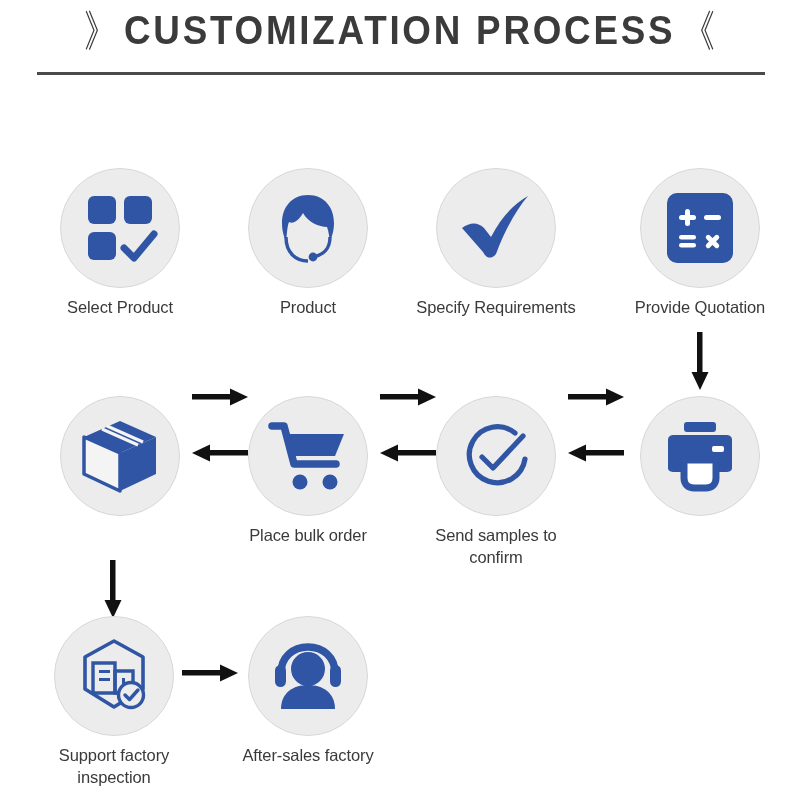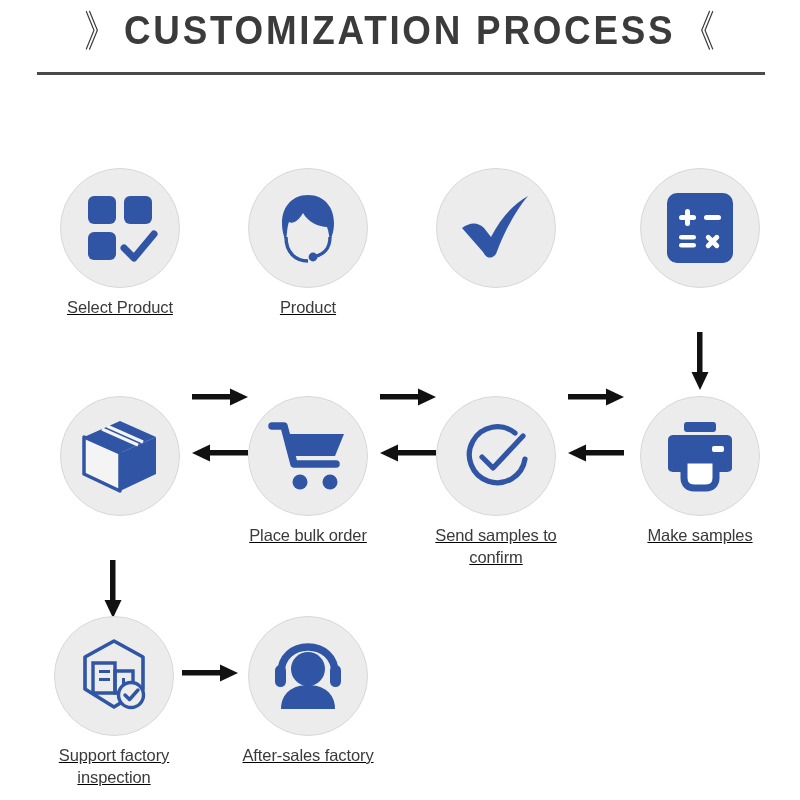--- a/index.html
+++ b/index.html
@@ -43,7 +43,6 @@
     position:absolute;
     width:160px;
     text-align:center;
-    text-decoration:underline;
   }
   .circle{
     width:120px;height:120px;border-radius:50%;

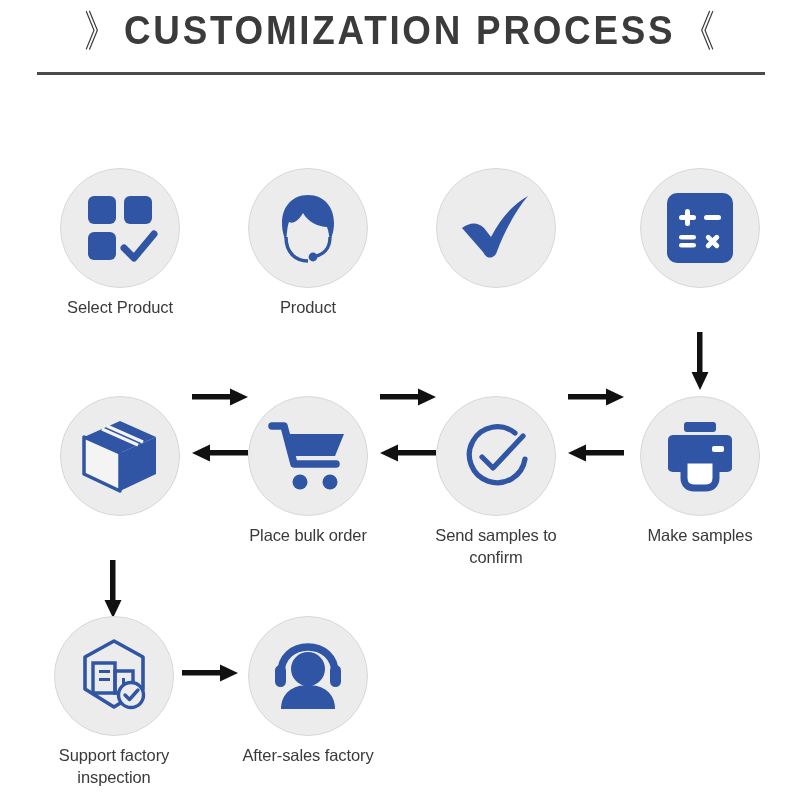--- a/index.html
+++ b/index.html
@@ -128,6 +128,7 @@
                  C58 18 47 38 38 62 C33 68 28 66 25 60 Z" fill="#2F55A4"></path>
       </svg>
     </div>
+    <div class="label">Specify Requirements</div>
   </div>
 
   <div class="arrow-h" style="left:568px;top:218px;width:56px;">

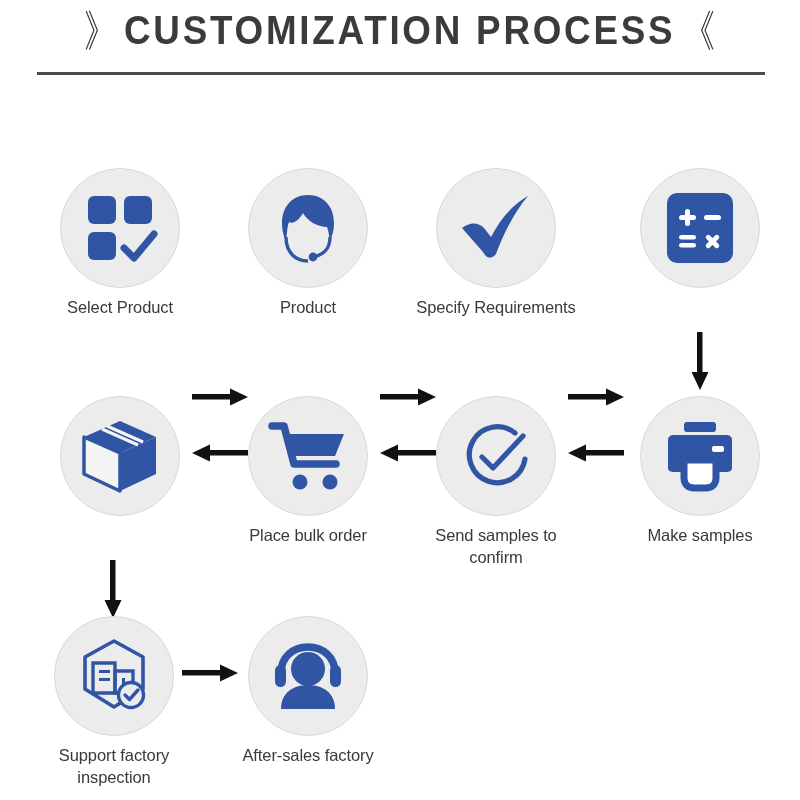--- a/index.html
+++ b/index.html
@@ -153,6 +153,7 @@
         </g>
       </svg>
     </div>
+    <div class="label">Provide Quotation</div>
   </div>
 </div>
 

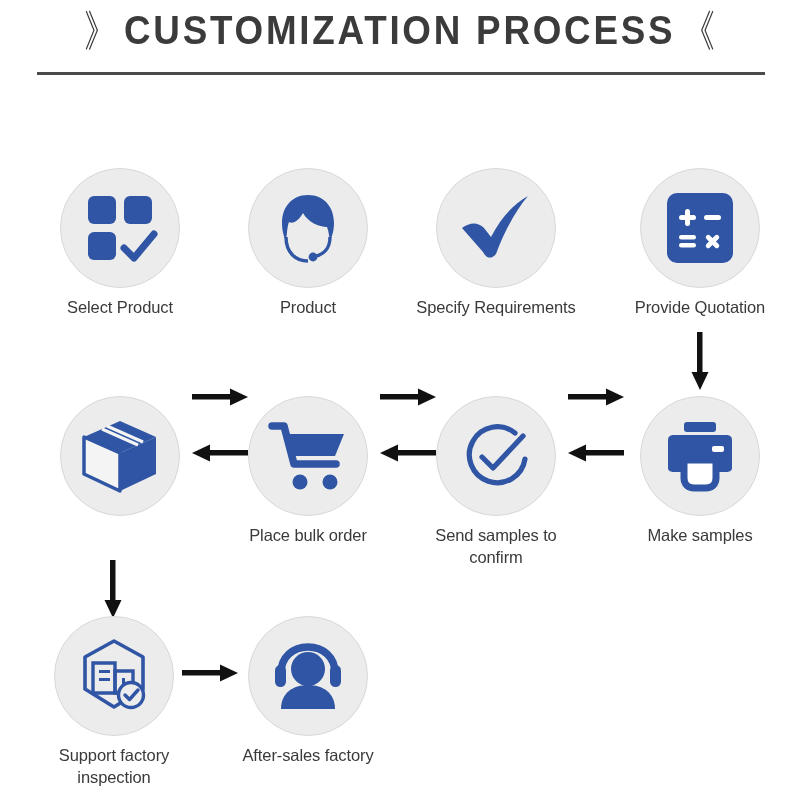--- a/index.html
+++ b/index.html
@@ -231,7 +231,6 @@
         <path d="M22 40 L54 40 L54 58 C54 64 50 68 44 68 L32 68 C26 68 22 64 22 58 Z" fill="#ffffff" stroke="#2F55A4" stroke-width="7" stroke-linejoin="round"></path>
       </svg>
     </div>
-    <div class="label">Make samples</div>
   </div>
 </div>
 

